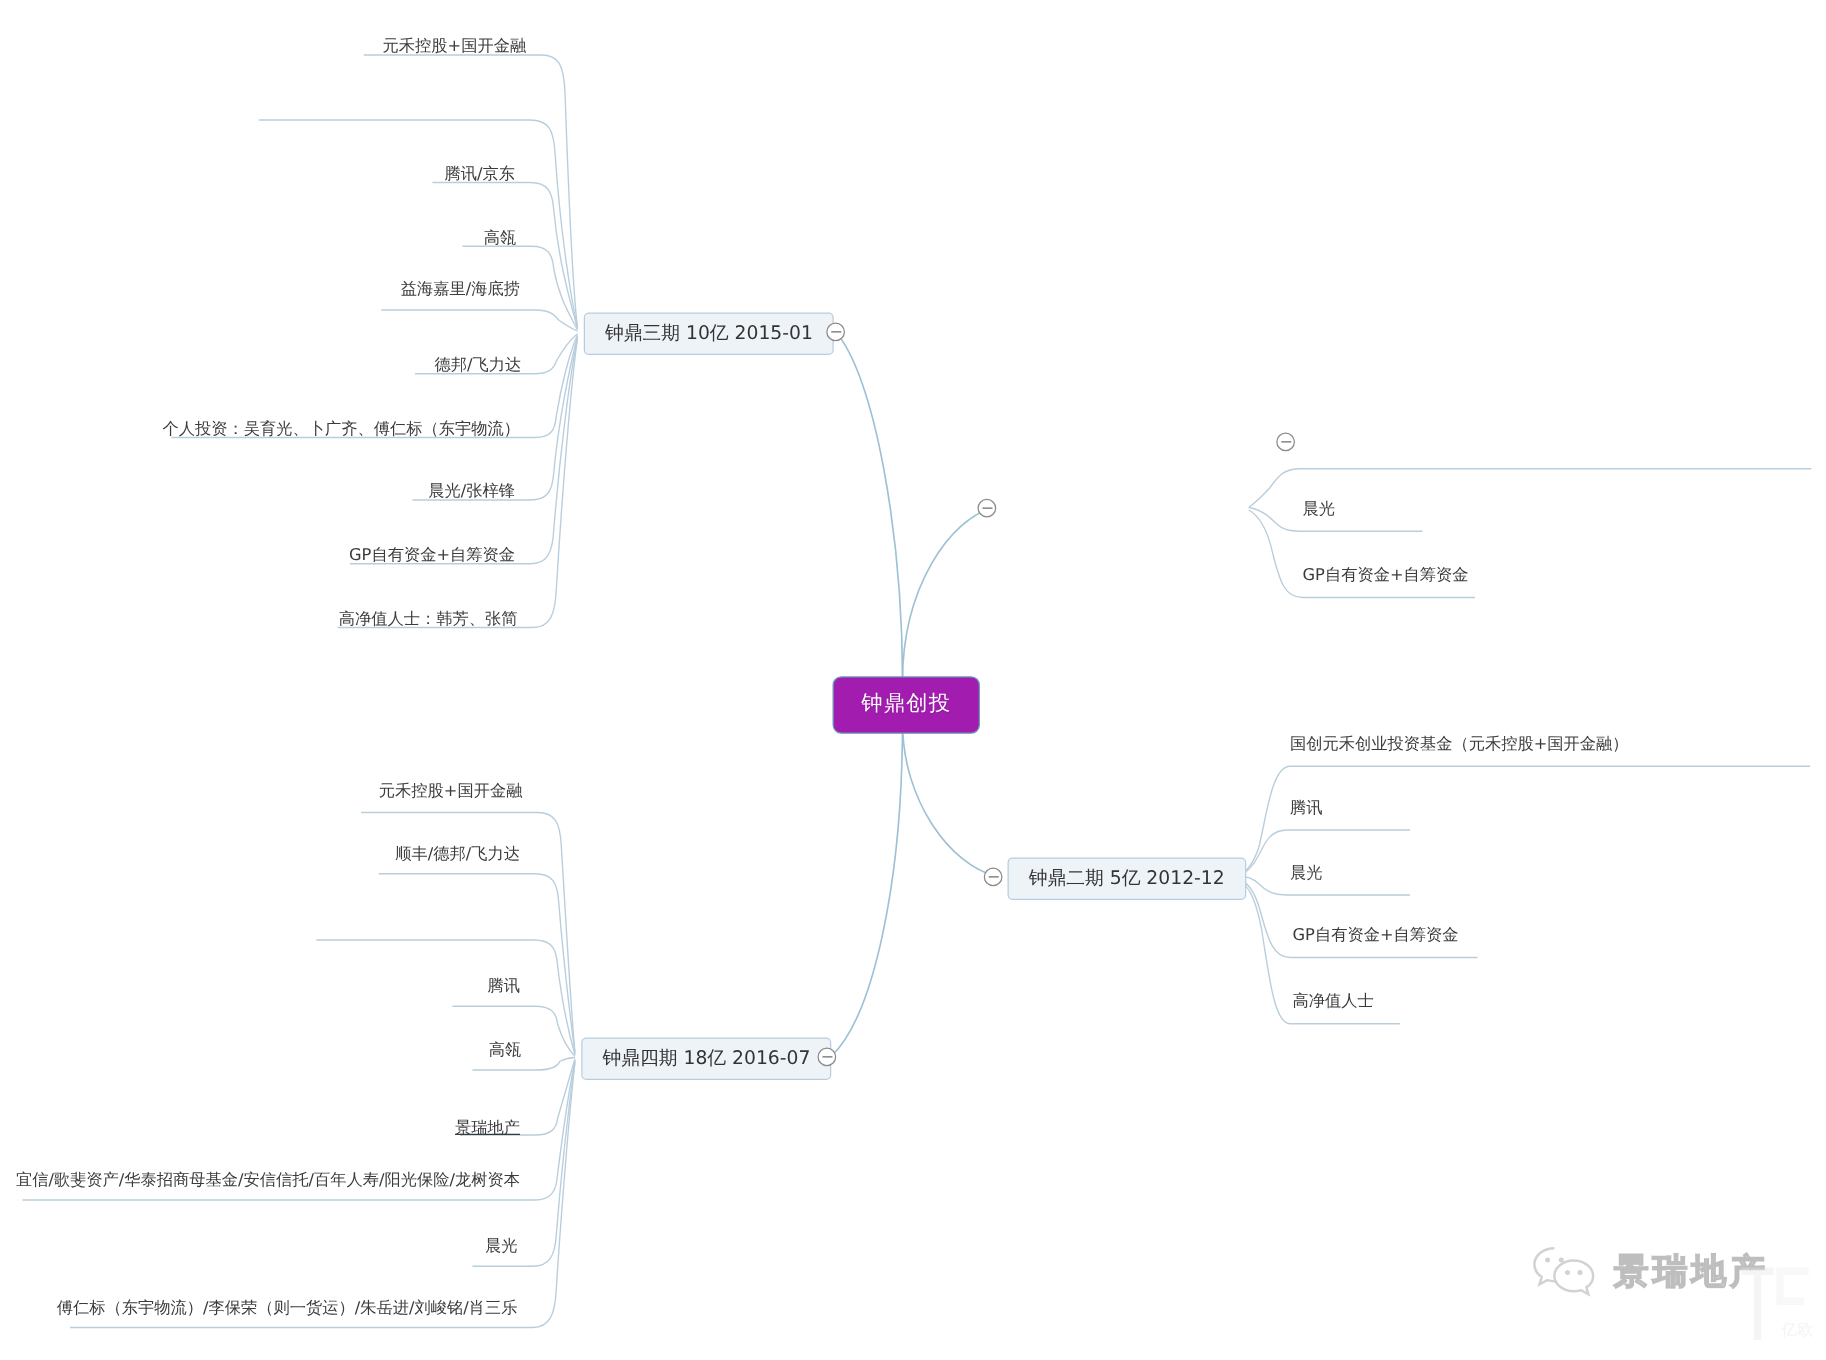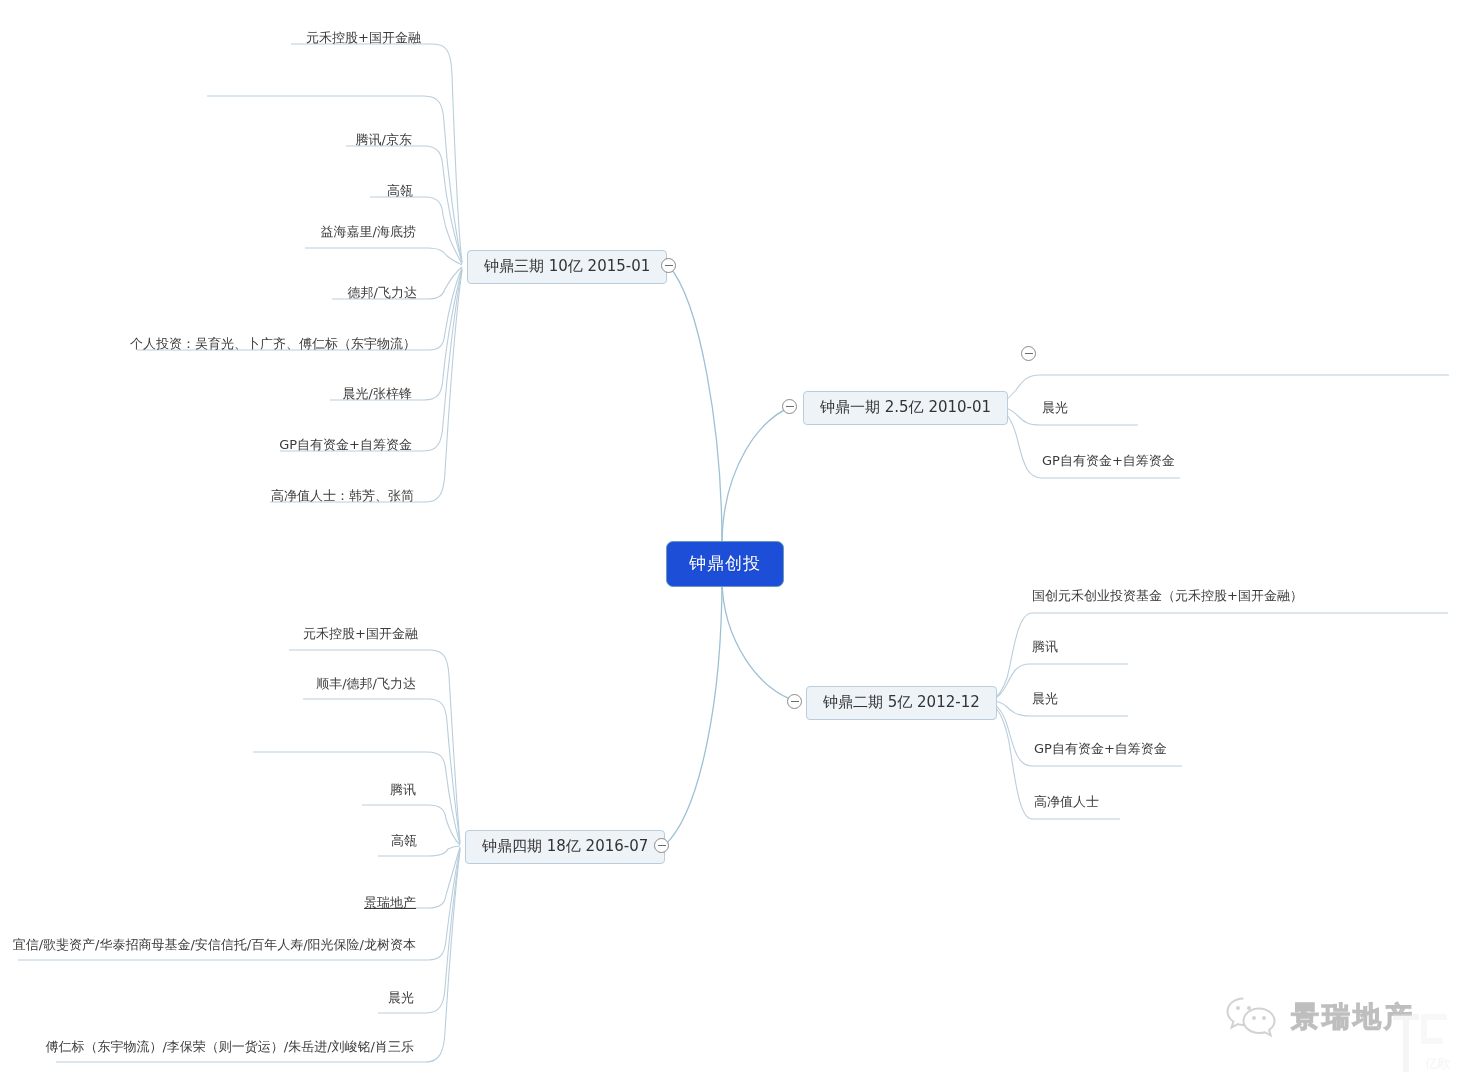--- a/index.html
+++ b/index.html
@@ -181,9 +181,6 @@
   <div class="leaf l" style="left:0px;  top:438px; width:412px;">GP自有资金+自筹资金</div>
   <div class="leaf l" style="left:0px;  top:489px; width:414px;">高净值人士：韩芳、张简</div>
 
-  <div class="node fund-node" style="left:803px; top:391px;">
-    <span>钟鼎一期 2.5亿 2010-01</span>
-  </div>
   <div class="toggle" style="left:782px; top:399px;"></div>
 
   <div class="toggle" style="left:1021px; top:346px;"></div>

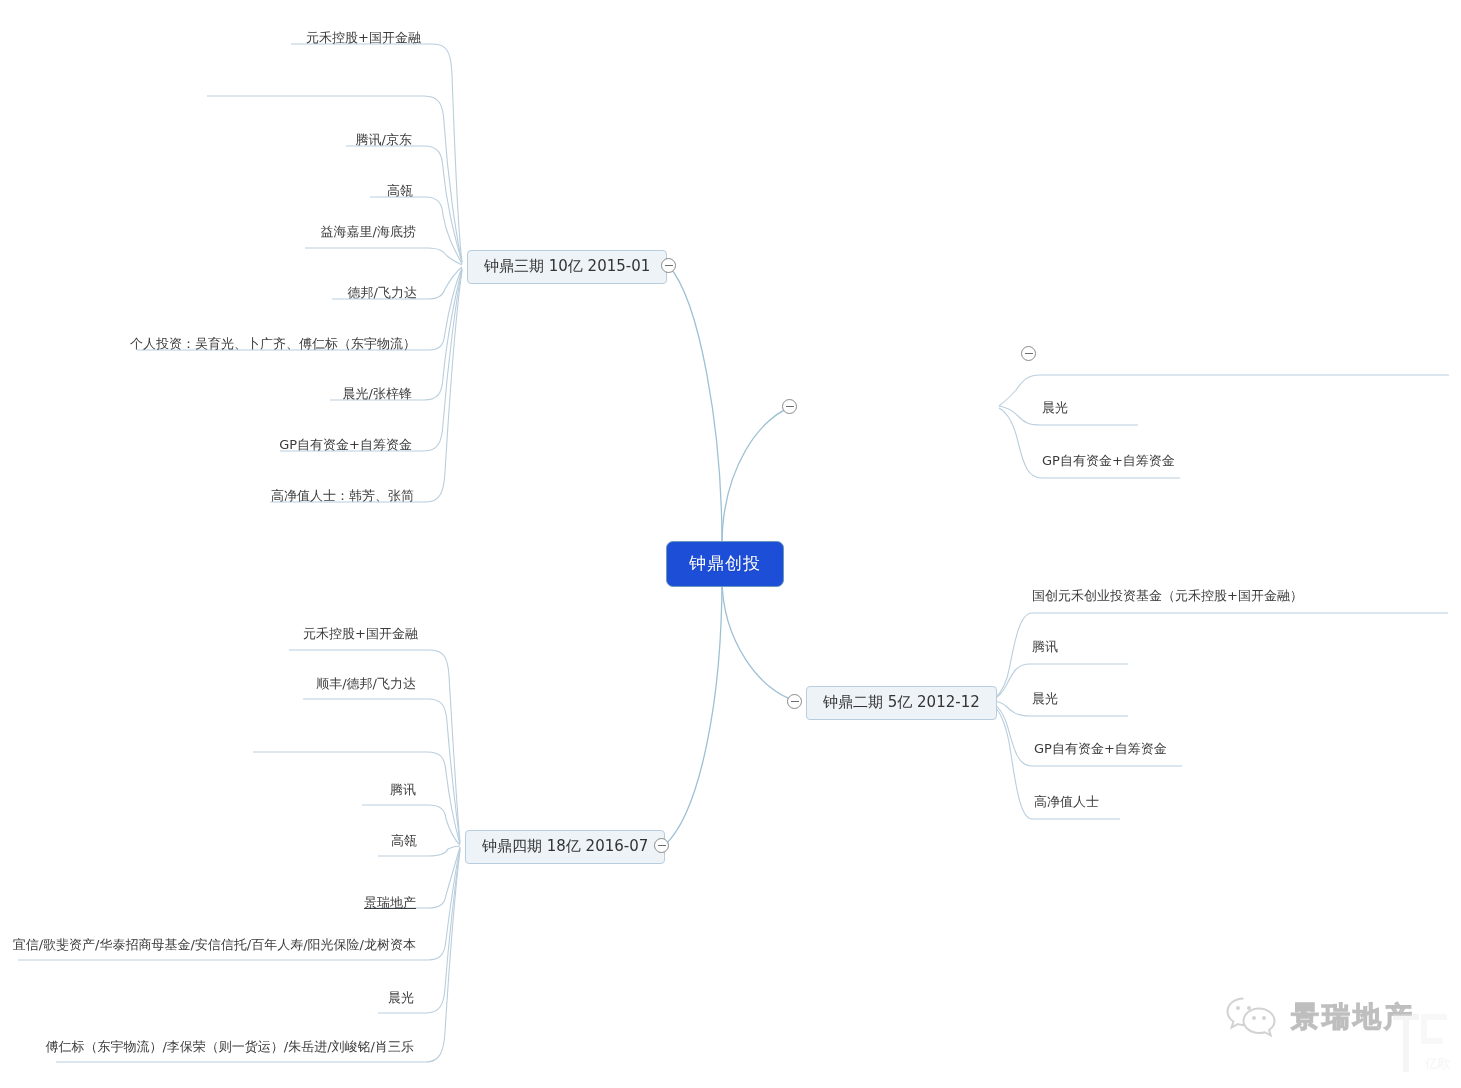--- a/index.html
+++ b/index.html
@@ -34,7 +34,7 @@
   }
   
   .root-node {
-    background: #1d4ed8;
+    background: #a21caf;
     border: 1px solid #6c9ab9;
     border-radius: 7px;
     color: #ffffff;

